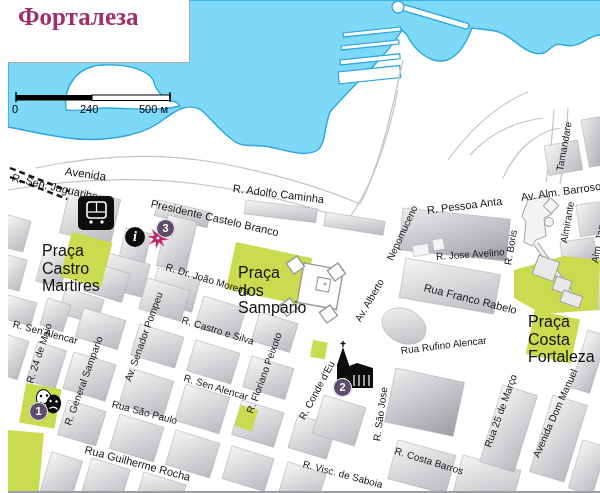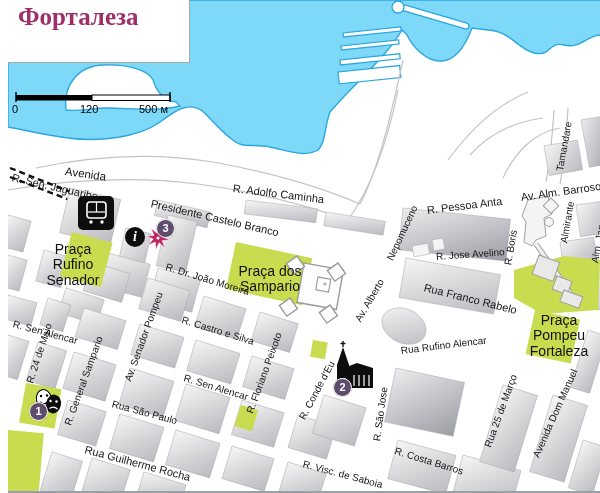--- a/index.html
+++ b/index.html
@@ -230,7 +230,7 @@
 </div>
 
 <span class="scale-lab" style="left:4px;top:103px">0</span>
-<span class="scale-lab" style="left:72px;top:103px">120</span>
+<span class="scale-lab" style="left:72px;top:103px">240</span>
 <span class="scale-lab" style="left:131px;top:103px">500 м</span>
 
 <span class="st big" style="left:57px;top:166px;transform:rotate(8deg);font-size:11.5px">Avenida</span>

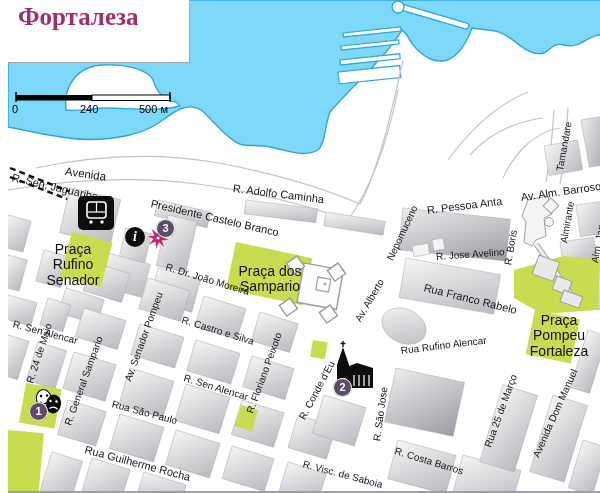--- a/index.html
+++ b/index.html
@@ -9,7 +9,7 @@
   .st{position:absolute;font-size:10px;line-height:1;color:#17171a;white-space:nowrap;
       transform-origin:0 50%;z-index:4;letter-spacing:0;}
   .big{font-size:11px;}
-  .park-lab{position:absolute;text-align:center;font-size:14px;line-height:1.1;color:#111;
+  .park-lab{position:absolute;font-size:16px;line-height:1.1;color:#111;
       font-weight:400;z-index:4;}
   .titlebox{position:absolute;left:0;top:0;width:181px;height:62px;background:#fff;
       border-right:1px solid #a9a9a9;border-bottom:1px solid #a9a9a9;z-index:6;}

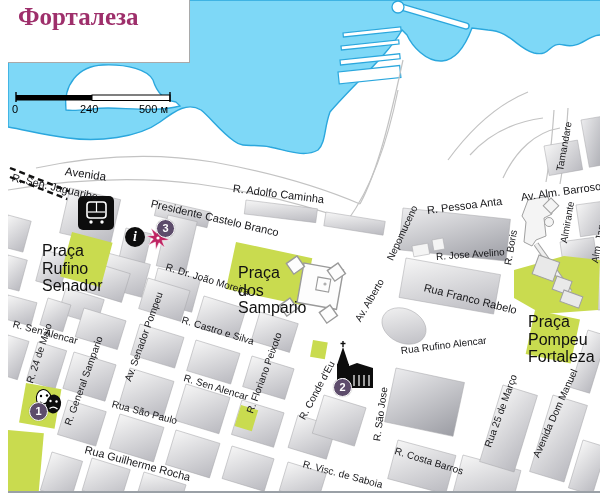--- a/index.html
+++ b/index.html
@@ -267,7 +267,7 @@
 
 <div class="park-lab" style="left:34px;top:242px;width:62px">
   <div>Praça</div>
-  <div>Rufino</div>
+  <div>Castro</div>
   <div>Senador</div>
 </div>
 <div class="park-lab" style="left:230px;top:264px;width:64px">

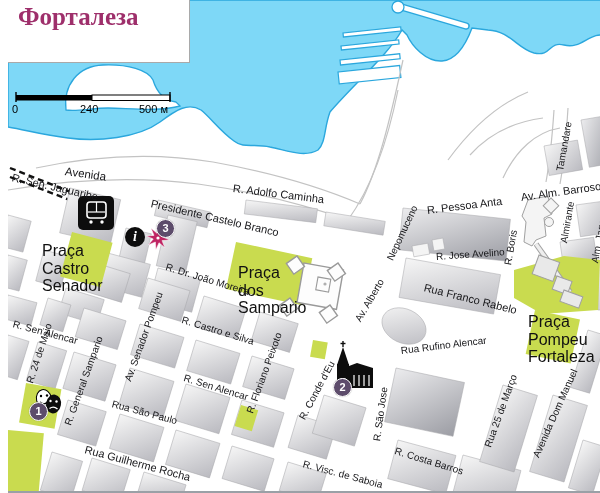--- a/index.html
+++ b/index.html
@@ -268,7 +268,7 @@
 <div class="park-lab" style="left:34px;top:242px;width:62px">
   <div>Praça</div>
   <div>Castro</div>
-  <div>Senador</div>
+  <div>Martires</div>
 </div>
 <div class="park-lab" style="left:230px;top:264px;width:64px">
   <div>Praça dos</div>

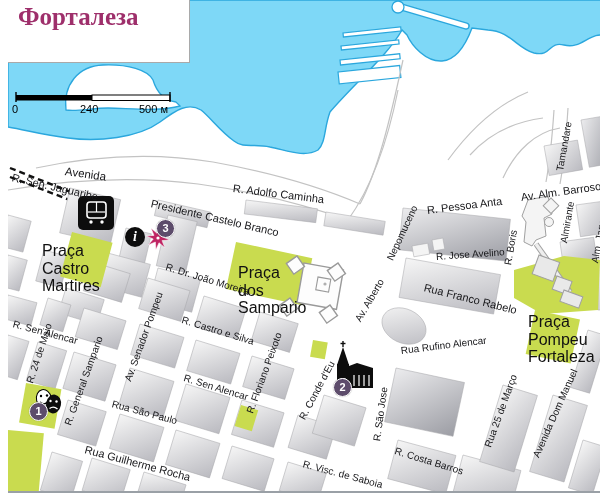--- a/index.html
+++ b/index.html
@@ -276,7 +276,7 @@
 </div>
 <div class="park-lab" style="left:520px;top:313px;width:62px">
   <div>Praça</div>
-  <div>Pompeu</div>
+  <div>Costa</div>
   <div>Fortaleza</div>
 </div>
 

